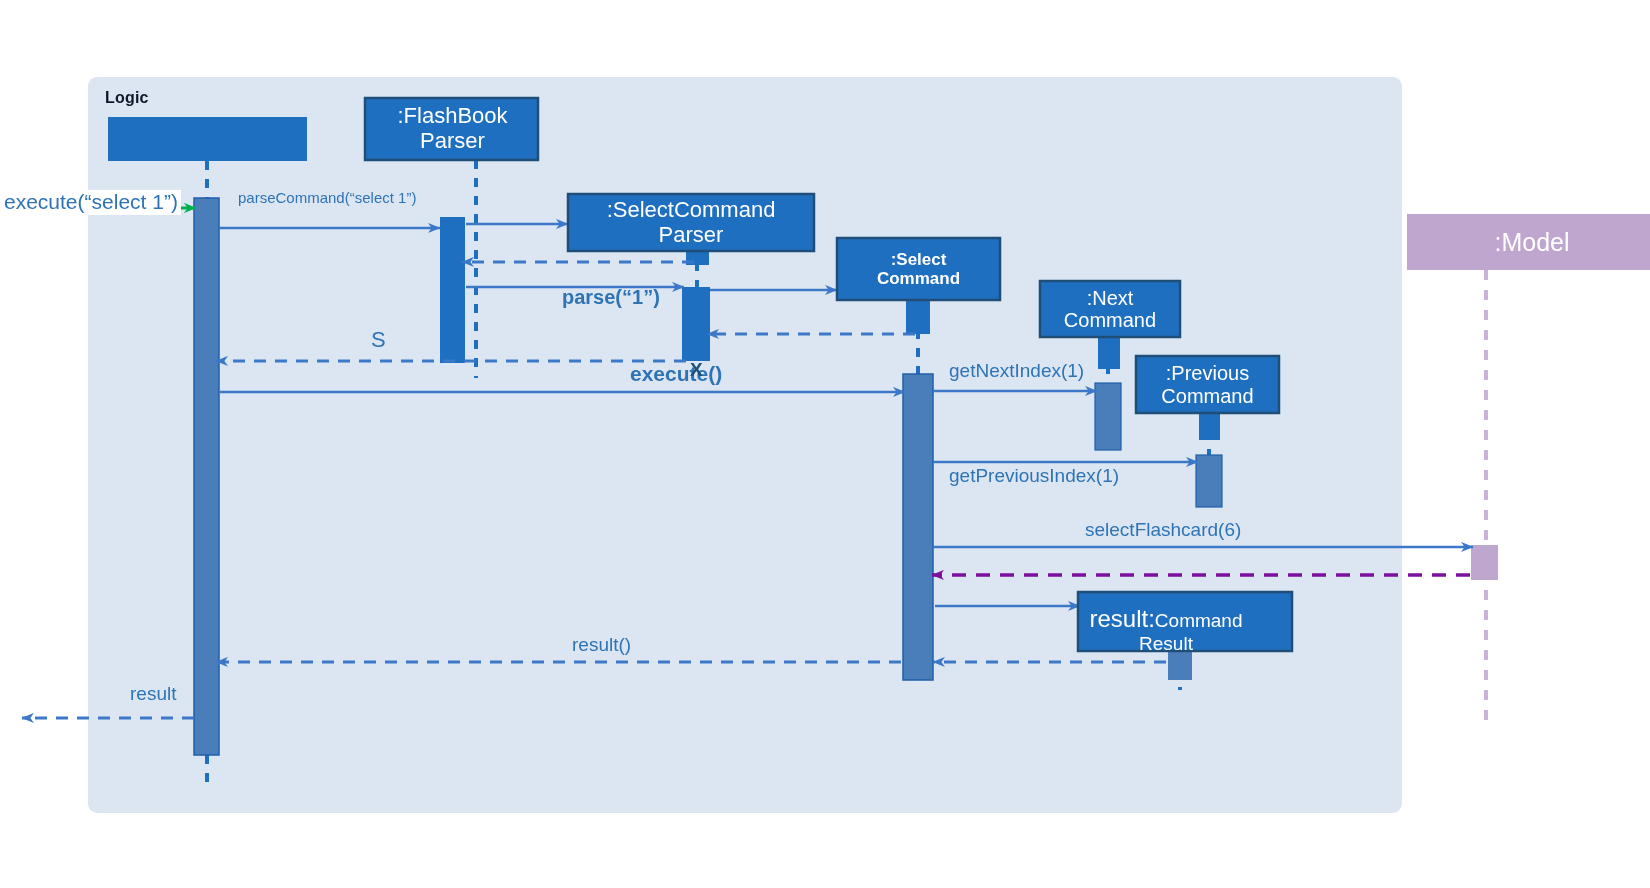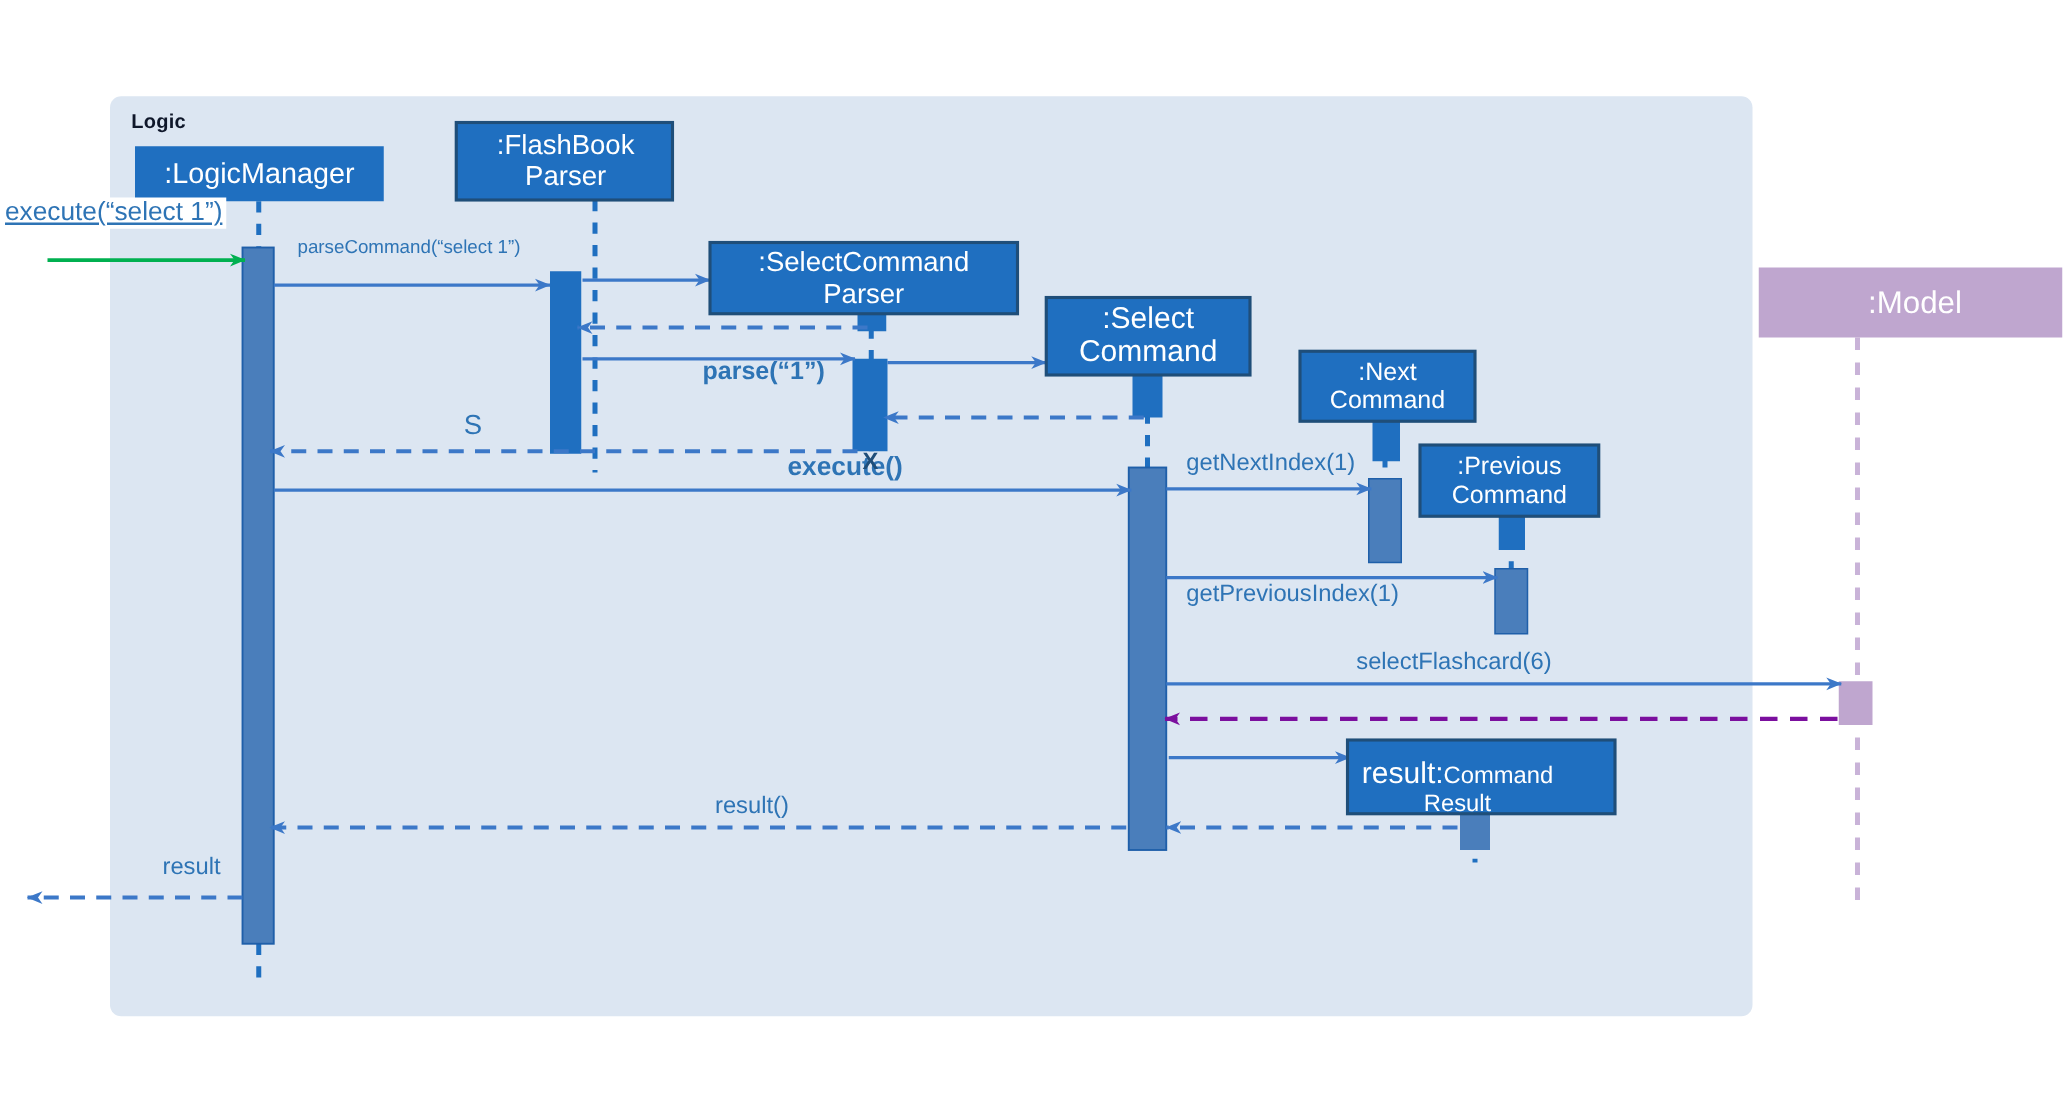--- a/index.html
+++ b/index.html
@@ -141,7 +141,6 @@
 
   <div class="panel-title" style="left:105px; top:89px;">Logic</div>
 
-  <div class="boxlabel" style="left:108px; top:117px; width:199px; height:44px; font-size:23px;">:LogicManager</div>
 
   <div class="boxlabel" style="left:365px; top:98px; width:175px; height:62px; font-size:22px;">:FlashBook
 Parser</div>

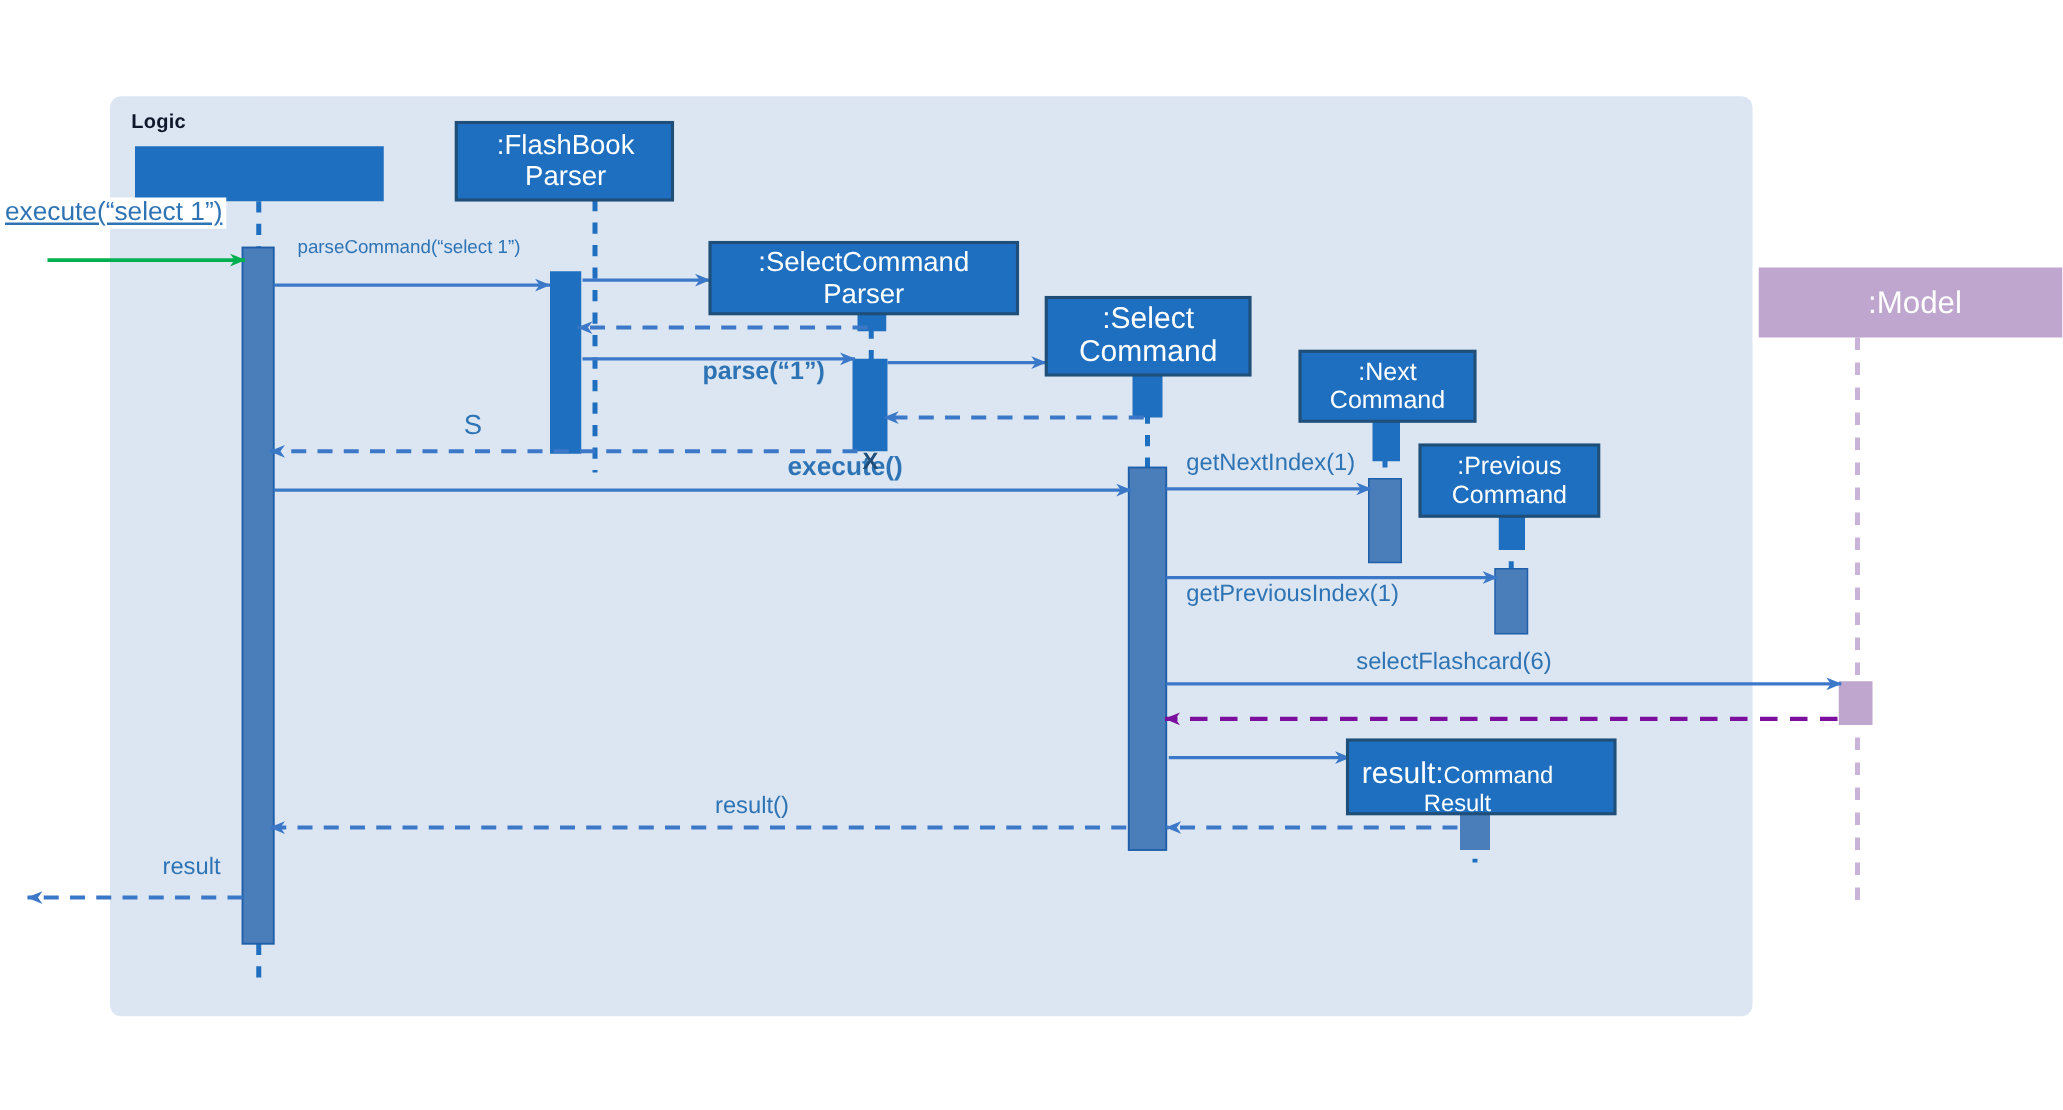--- a/index.html
+++ b/index.html
@@ -166,7 +166,7 @@
 
   <div class="boxlabel" style="left:1407px; top:214px; width:250px; height:56px; font-size:25px;">:Model</div>
 
-  <div class="lbl exec-label" style="left:2px; top:158px;text-decoration:underline;">execute(“select 1”)</div>
+  <div class="lbl exec-label" style="left:2px; top:190px;">execute(“select 1”)</div>
 
   <div class="lbl msg msg-small" style="left:238px; top:190px;">parseCommand(“select 1”)</div>
 

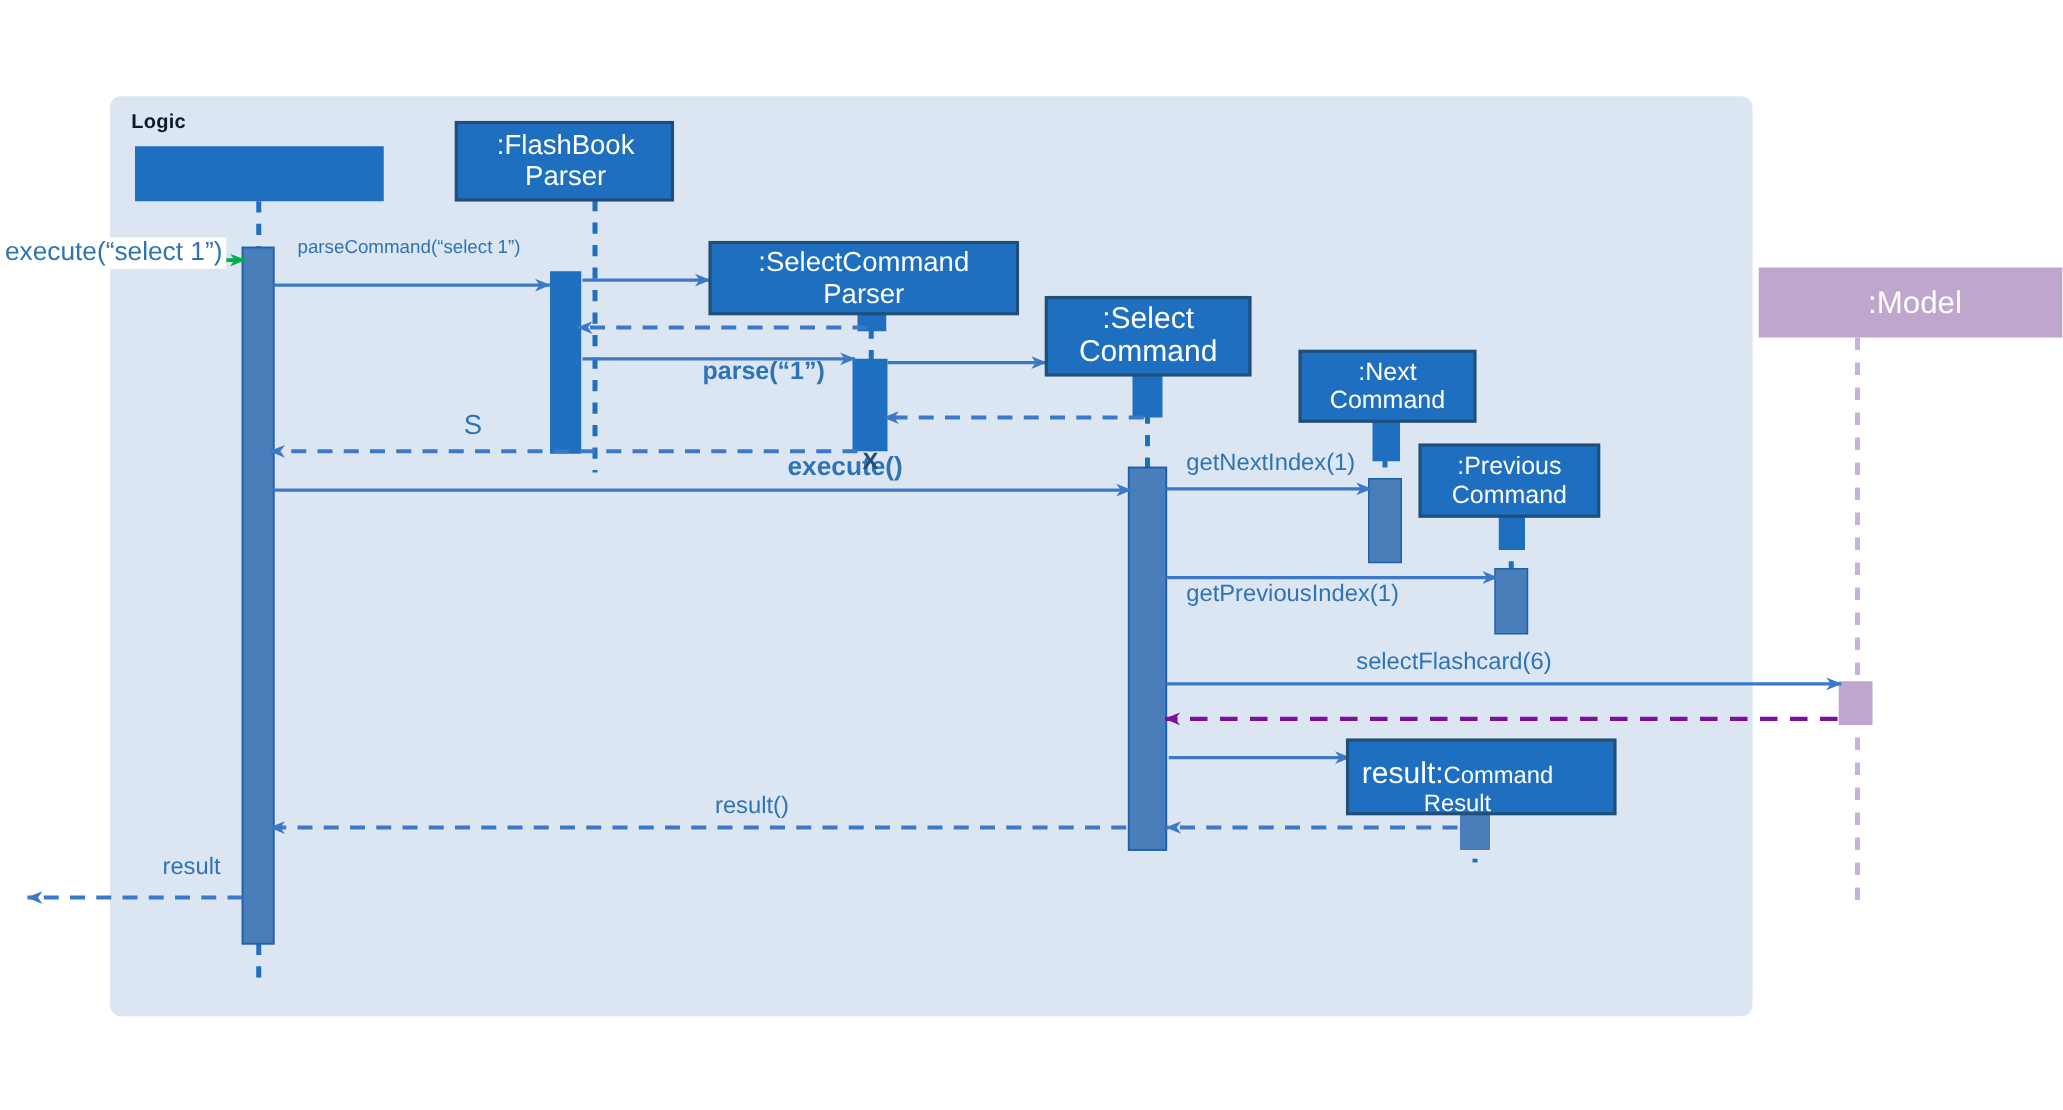--- a/index.html
+++ b/index.html
@@ -148,7 +148,7 @@
   <div class="boxlabel" style="left:568px; top:194px; width:246px; height:57px; font-size:22px;">:SelectCommand
 Parser</div>
 
-  <div class="boxlabel" style="left:837px; top:238px; width:163px; height:62px; font-size:24px;">:Select
+  <div class="boxlabel" style="left:837px; top:238px; width:163px; height:62px; font-size:17px;font-weight:bold;">:Select
 Command</div>
 
   <div class="boxlabel" style="left:1040px; top:281px; width:140px; height:56px; font-size:20px;">:Next

